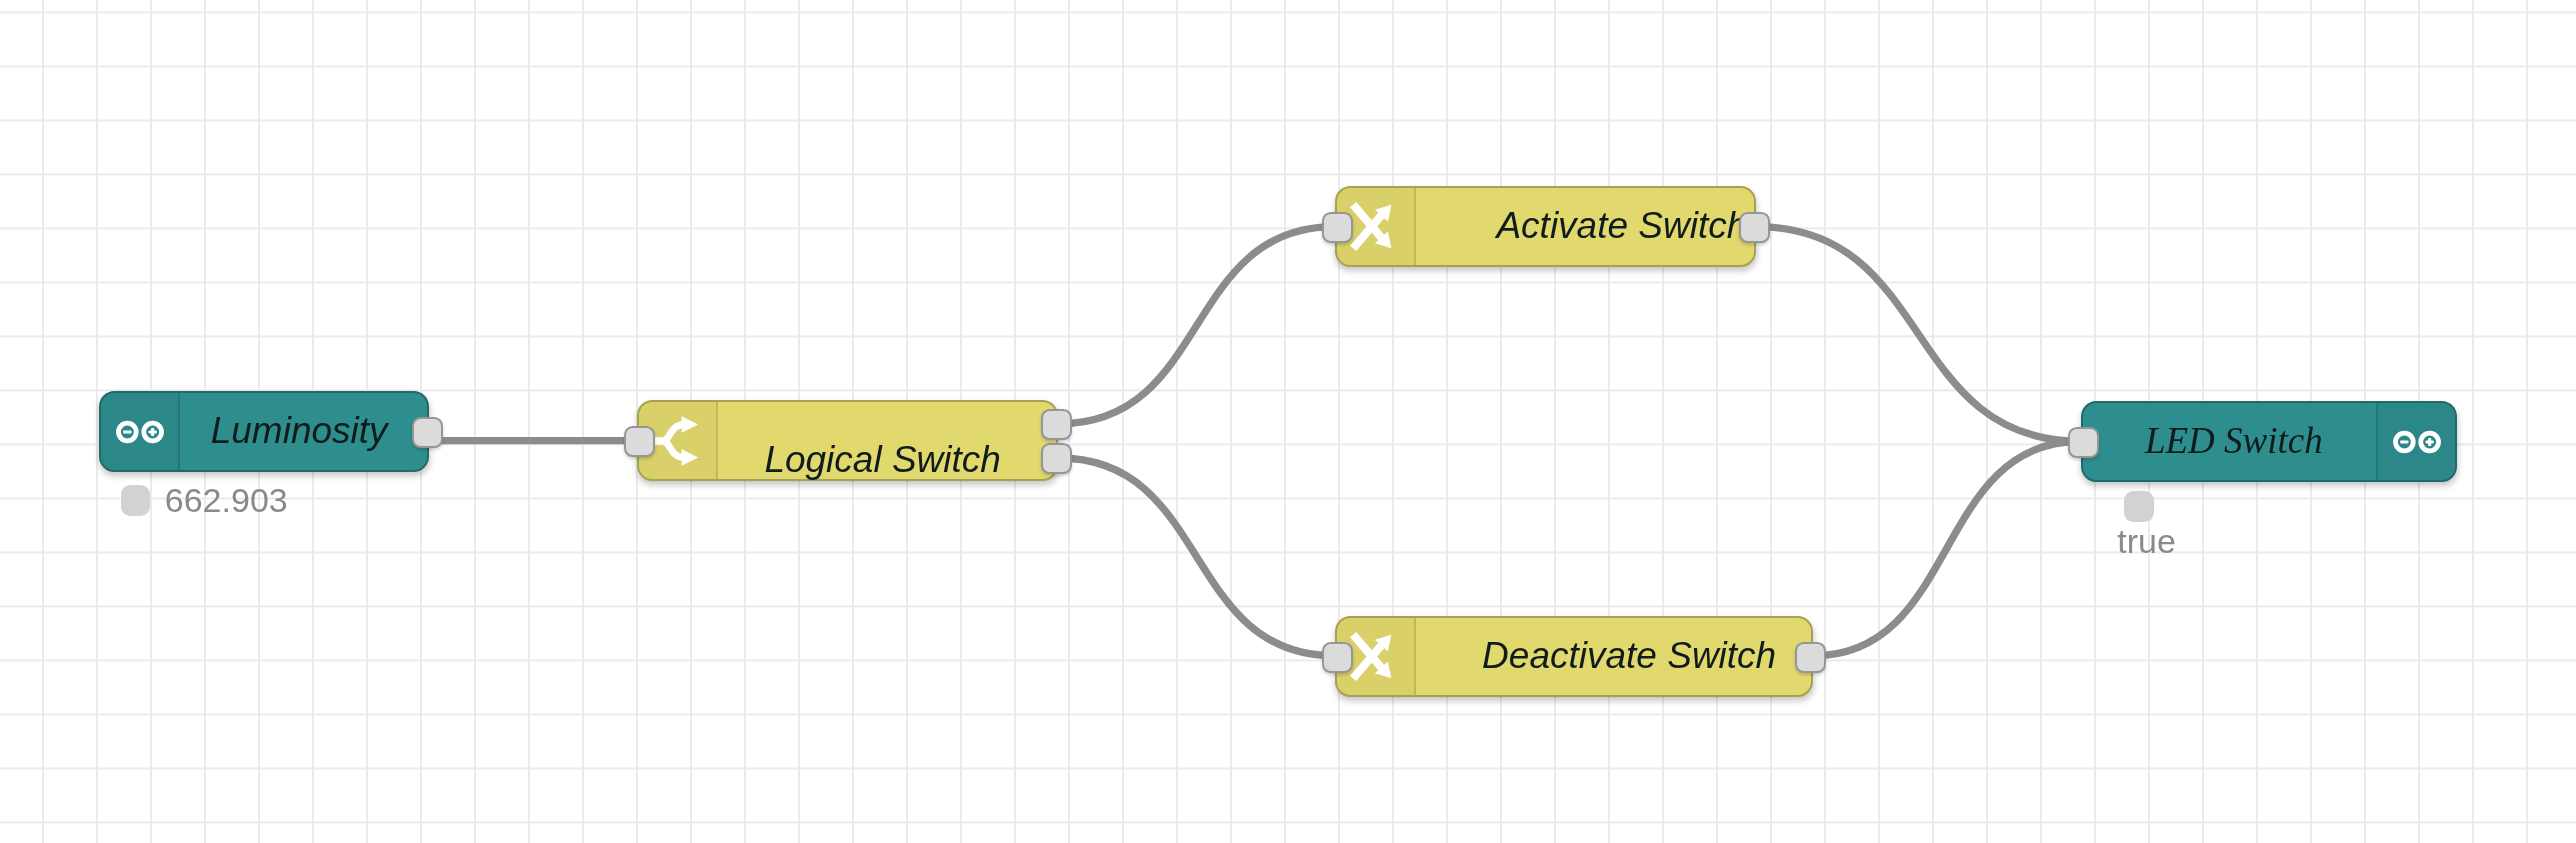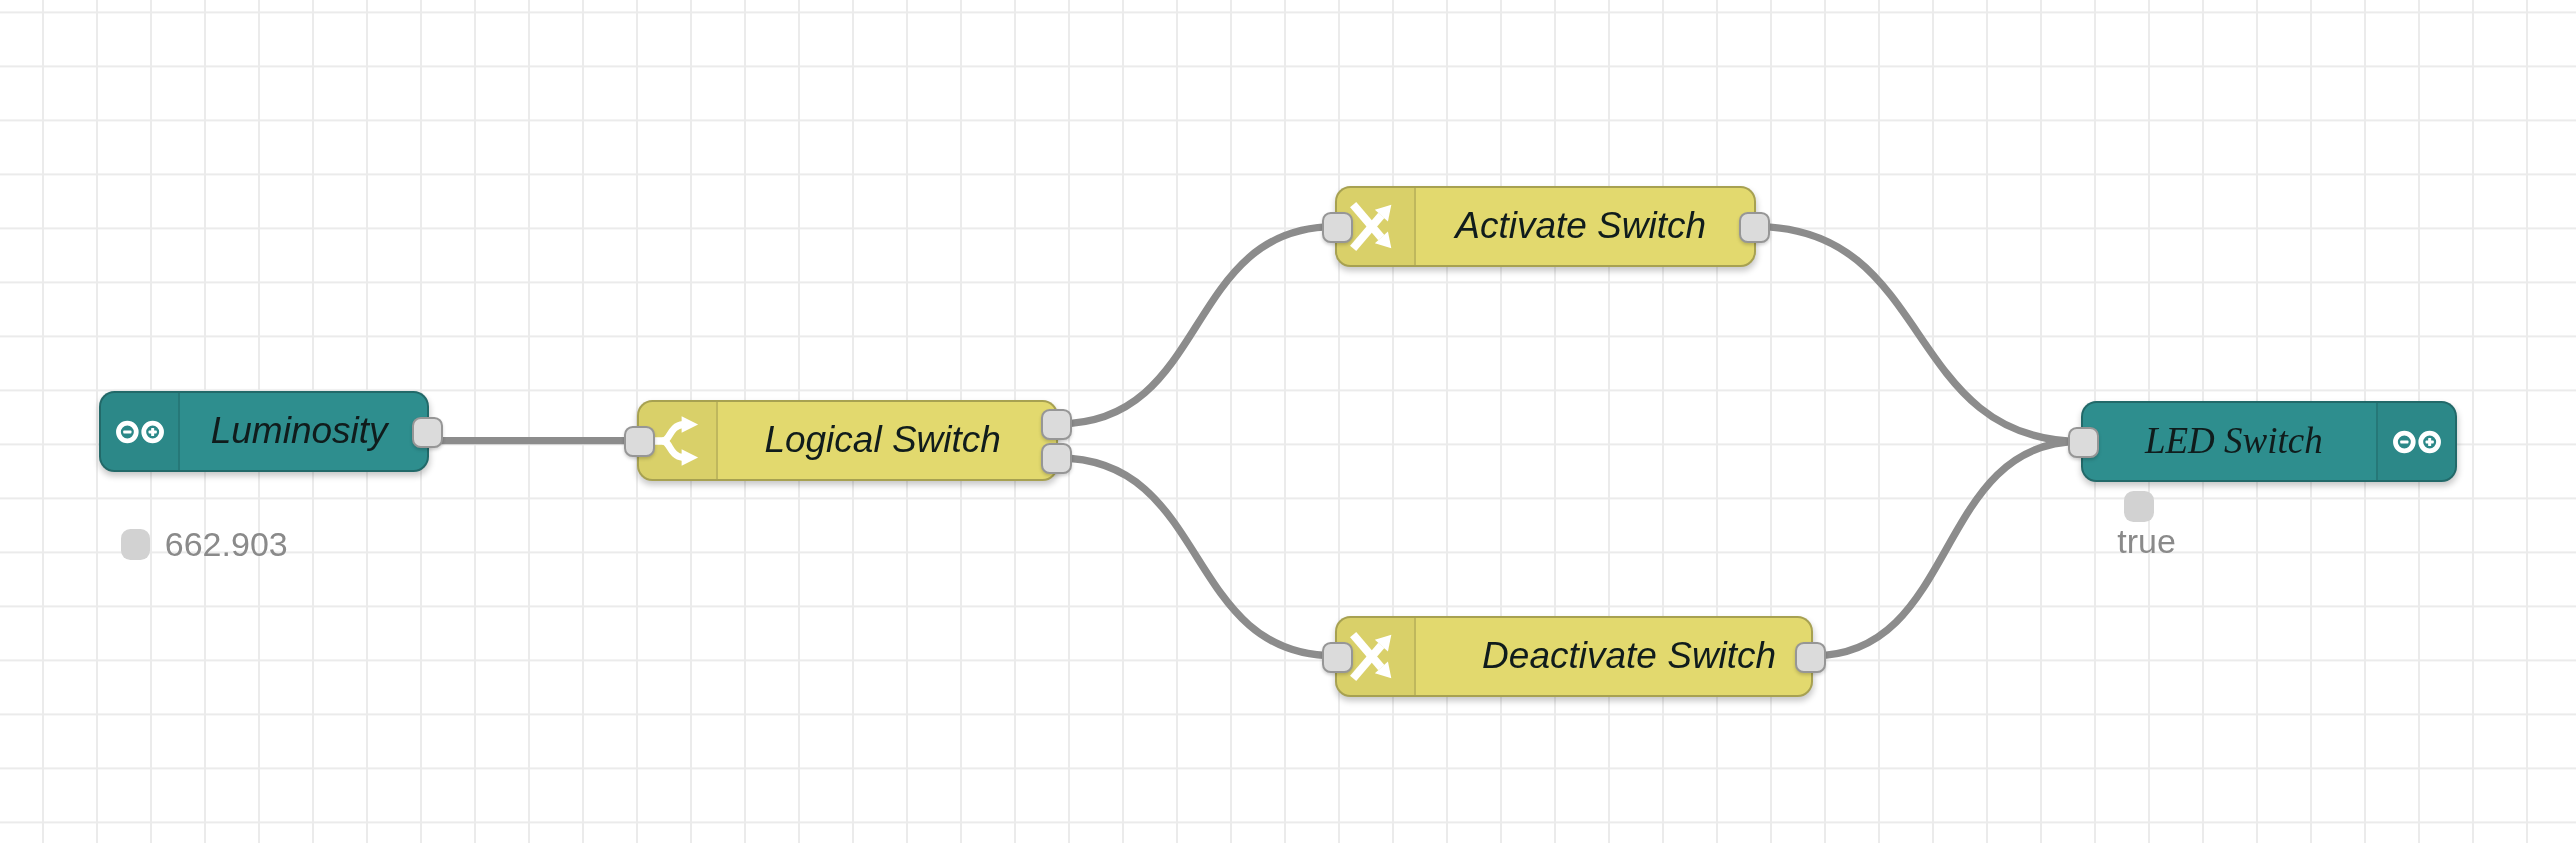--- a/index.html
+++ b/index.html
@@ -113,7 +113,7 @@
             </svg>
           </span>
         </div>
-        <span class="node-label" style="left: 77px; right: 6.7px;">Activate Switch</span>
+        <span class="node-label" style="left: 77px; right: 6.7px; text-align: right;">Activate Switch</span>
         <span class="port" style="left: -15.4px; top: 23.5px;"></span>
         <span class="port" style="left: 402px; top: 23.5px;"></span>
       </div>

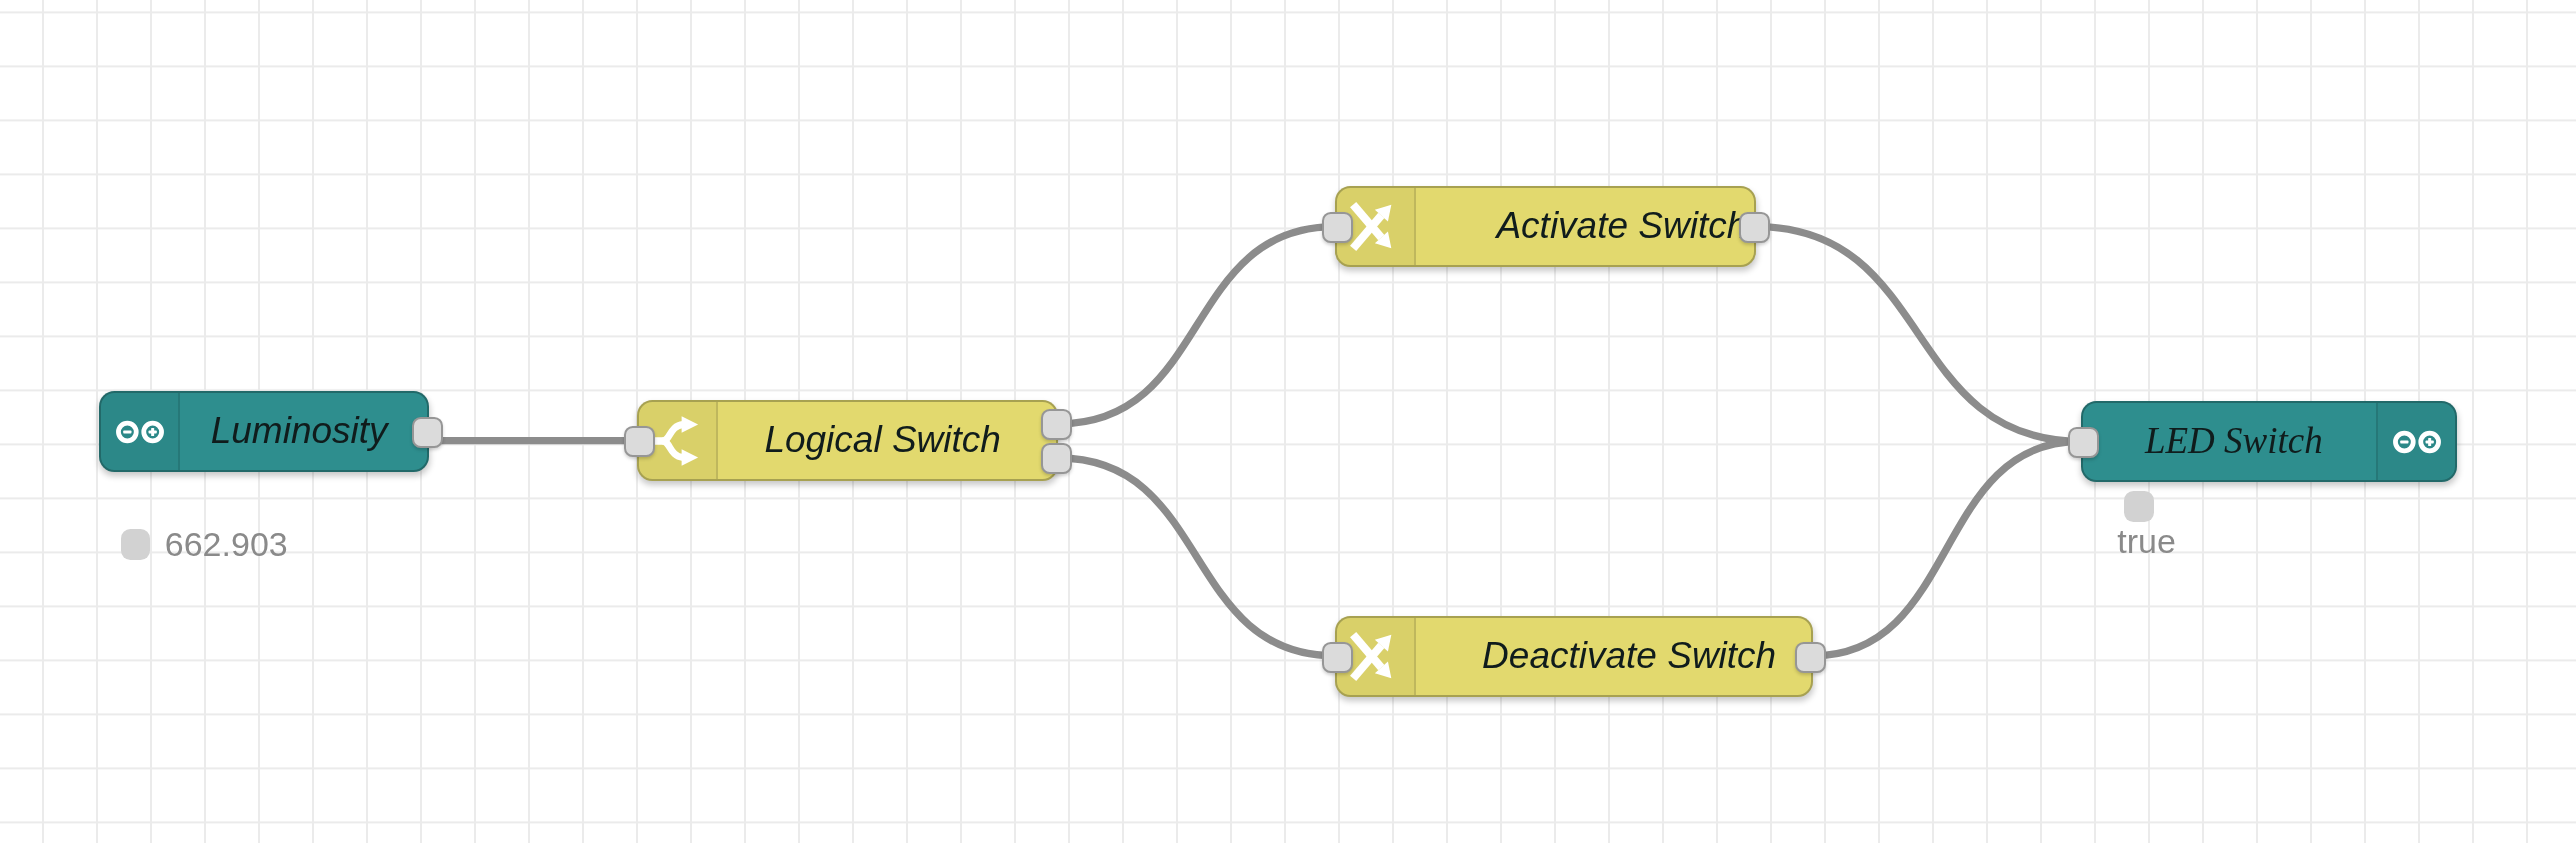--- a/index.html
+++ b/index.html
@@ -93,7 +93,7 @@
             </svg>
           </span>
         </div>
-        <span class="node-label" style="left: 77px; right: 6.7px;">Logical Switch</span>
+        <span class="node-label" style="left: 77px; right: 6.7px; margin-top: 20px;">Logical Switch</span>
         <span class="port" style="left: -15.4px; top: 23.5px;"></span>
         <span class="port" style="left: 402px; top: 6.7px;"></span>
         <span class="port" style="left: 402px; top: 41px;"></span>

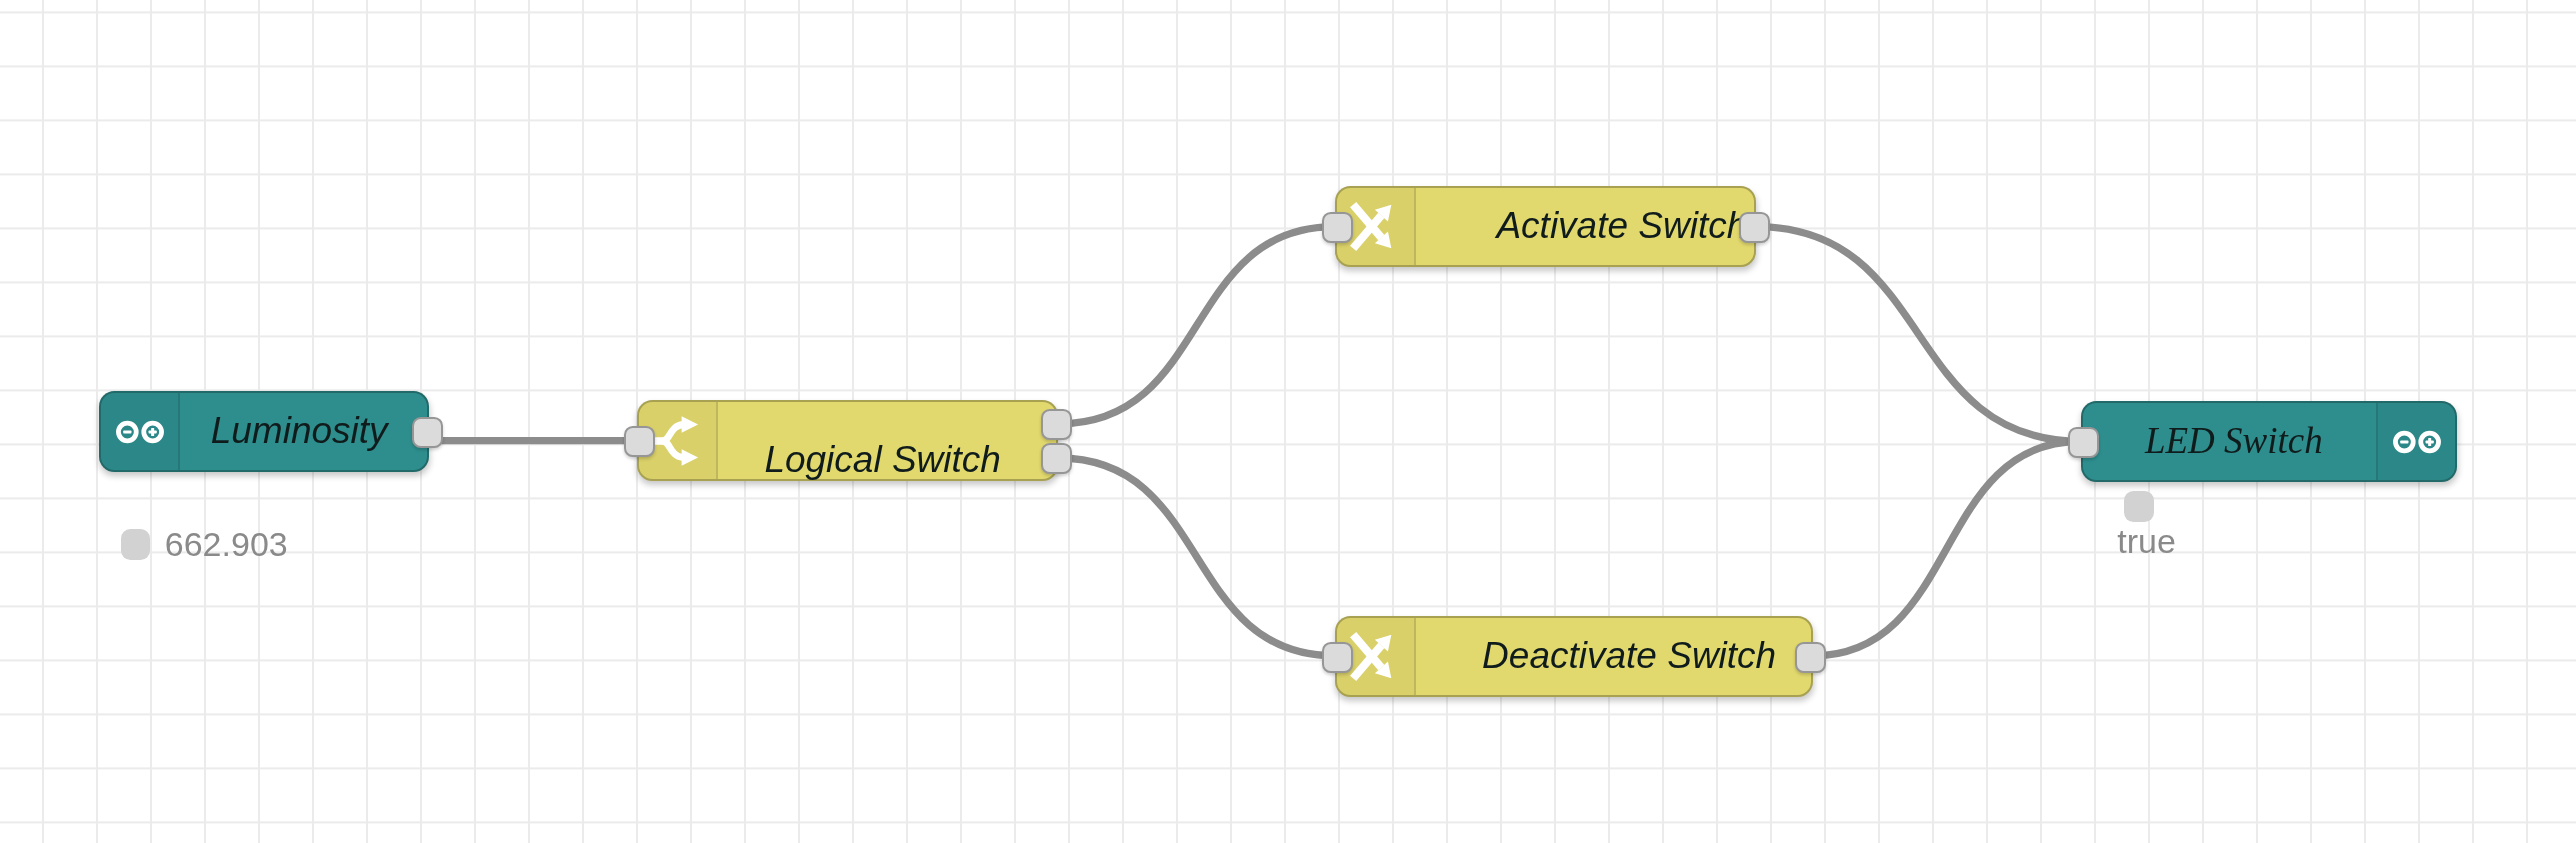--- a/index.html
+++ b/index.html
@@ -76,7 +76,7 @@
         </div>
         <span class="node-label" style="left: 77px; right: 6.7px;">Luminosity</span>
         <span class="port" style="left: 311px; top: 23.5px;"></span>
-        <div class="status" style="left: 19.5px; margin-top: 44px;">
+        <div class="status" style="left: 19.5px;">
           <span class="status-shape"></span>
           <span class="status-text">662.903</span>
         </div>

